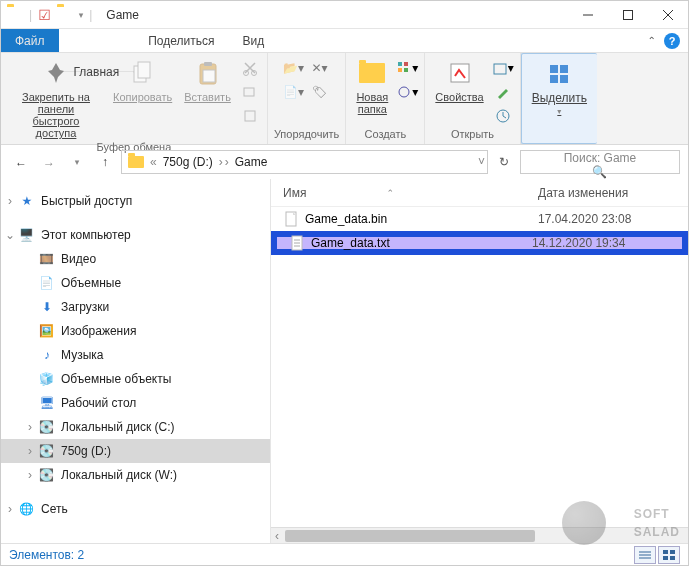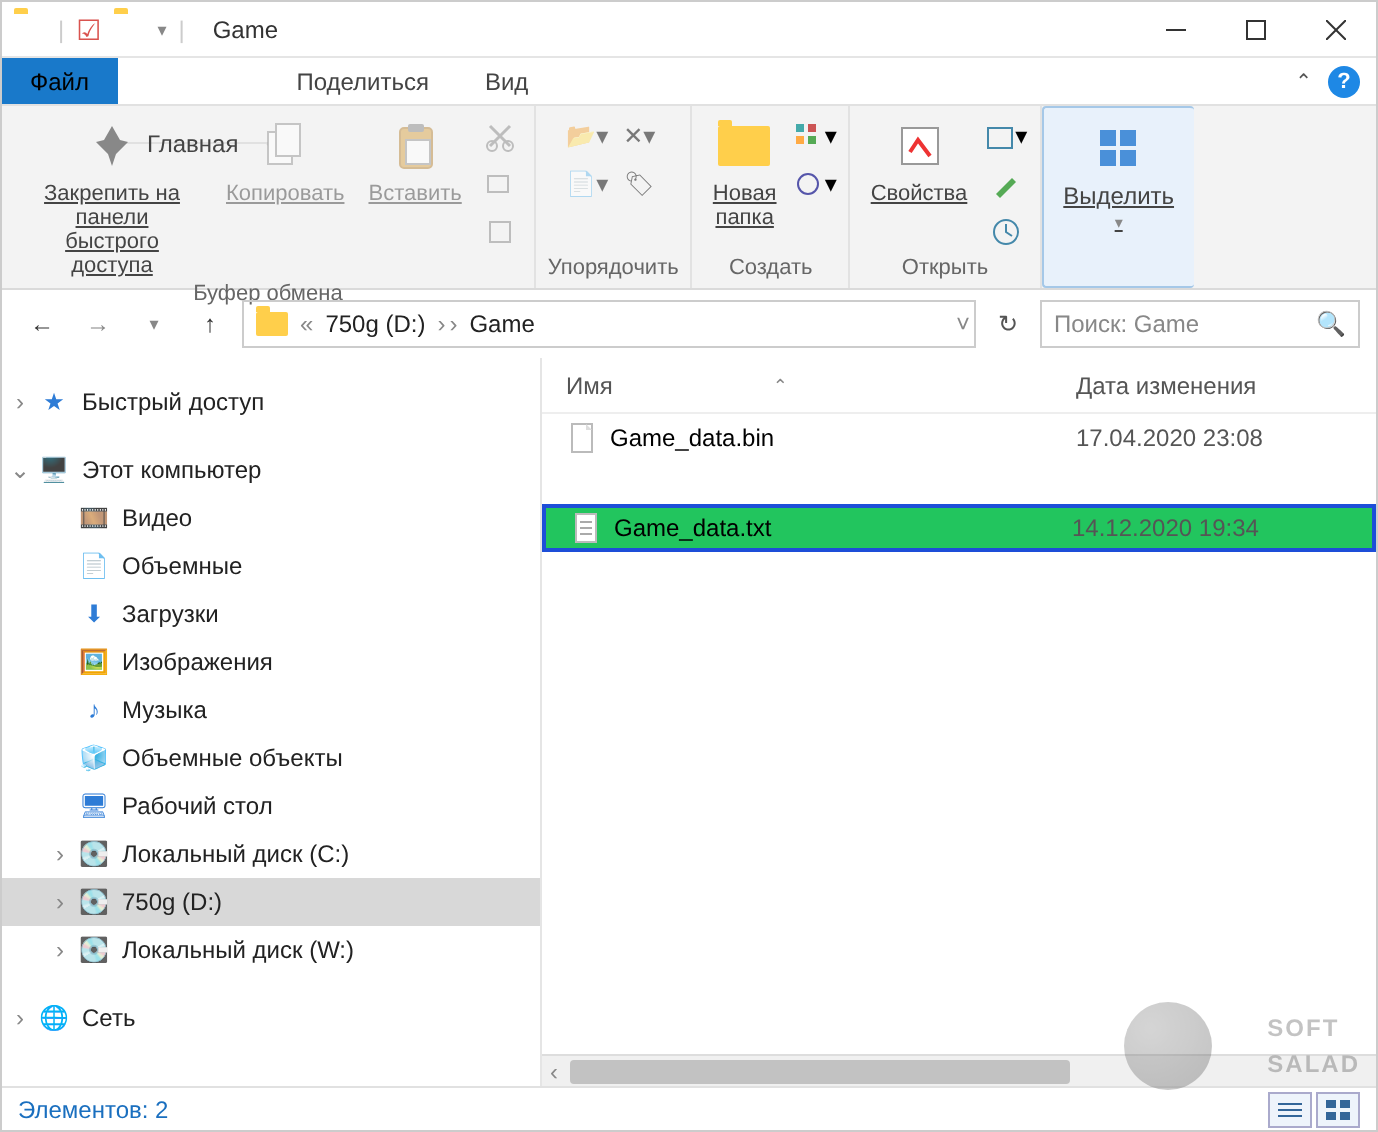--- a/index.html
+++ b/index.html
@@ -16,7 +16,7 @@
   
   .tabs { height: 24px; display: flex; align-items: stretch; background: #fff; border-bottom: 1px solid #e1e1e1; }
   .tab { padding: 0 14px; display: flex; align-items: center; color: #444; cursor: default; }
-  .tab.file { background: #1979ca; color: #000000; }
+  .tab.file { background: #1979ca; color: #e5e5e5; }
   .tab.active { background: #f3f3f3; border-top: 1px solid #e1e1e1; border-left: 1px solid #e1e1e1; border-right: 1px solid #e1e1e1; border-bottom: 1px solid #f3f3f3; margin-bottom: -1px; margin-top: 42px; }
   .tabs .spacer { flex: 1; }
   .tabs .right { display: flex; align-items: center; gap: 8px; padding-right: 8px; color: #555; }

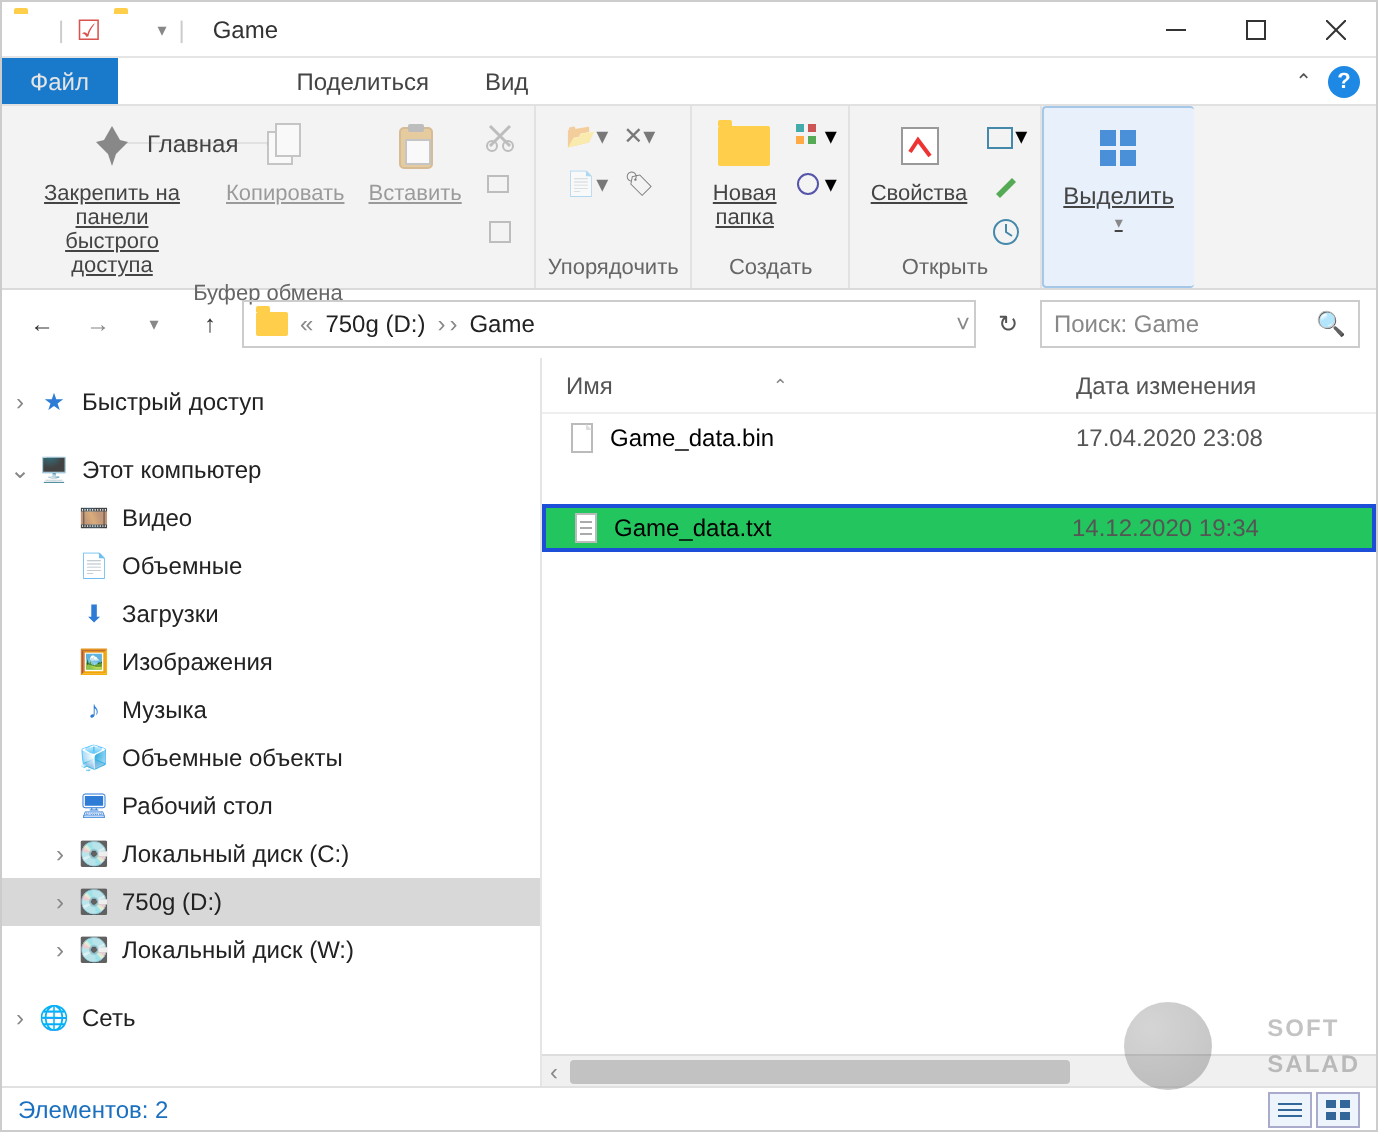--- a/index.html
+++ b/index.html
@@ -44,7 +44,7 @@
   .addrbox .sep { color: #888; }
   .addrbox .flex { flex: 1; }
   .refresh { width: 24px; height: 24px; display: flex; align-items: center; justify-content: center; color: #555; }
-  .searchbox { width: 160px; height: 24px; border: 1px solid #ccc; display: flex; align-items: center; padding: 0 6px; color: #888; }
+  .searchbox { width: 160px; height: 24px; border: 1px solid #ccc; display: flex; align-items: center; padding: 0 6px; color: #888; flex-direction: column; }
   .searchbox .ph { flex: 1; }
 
   

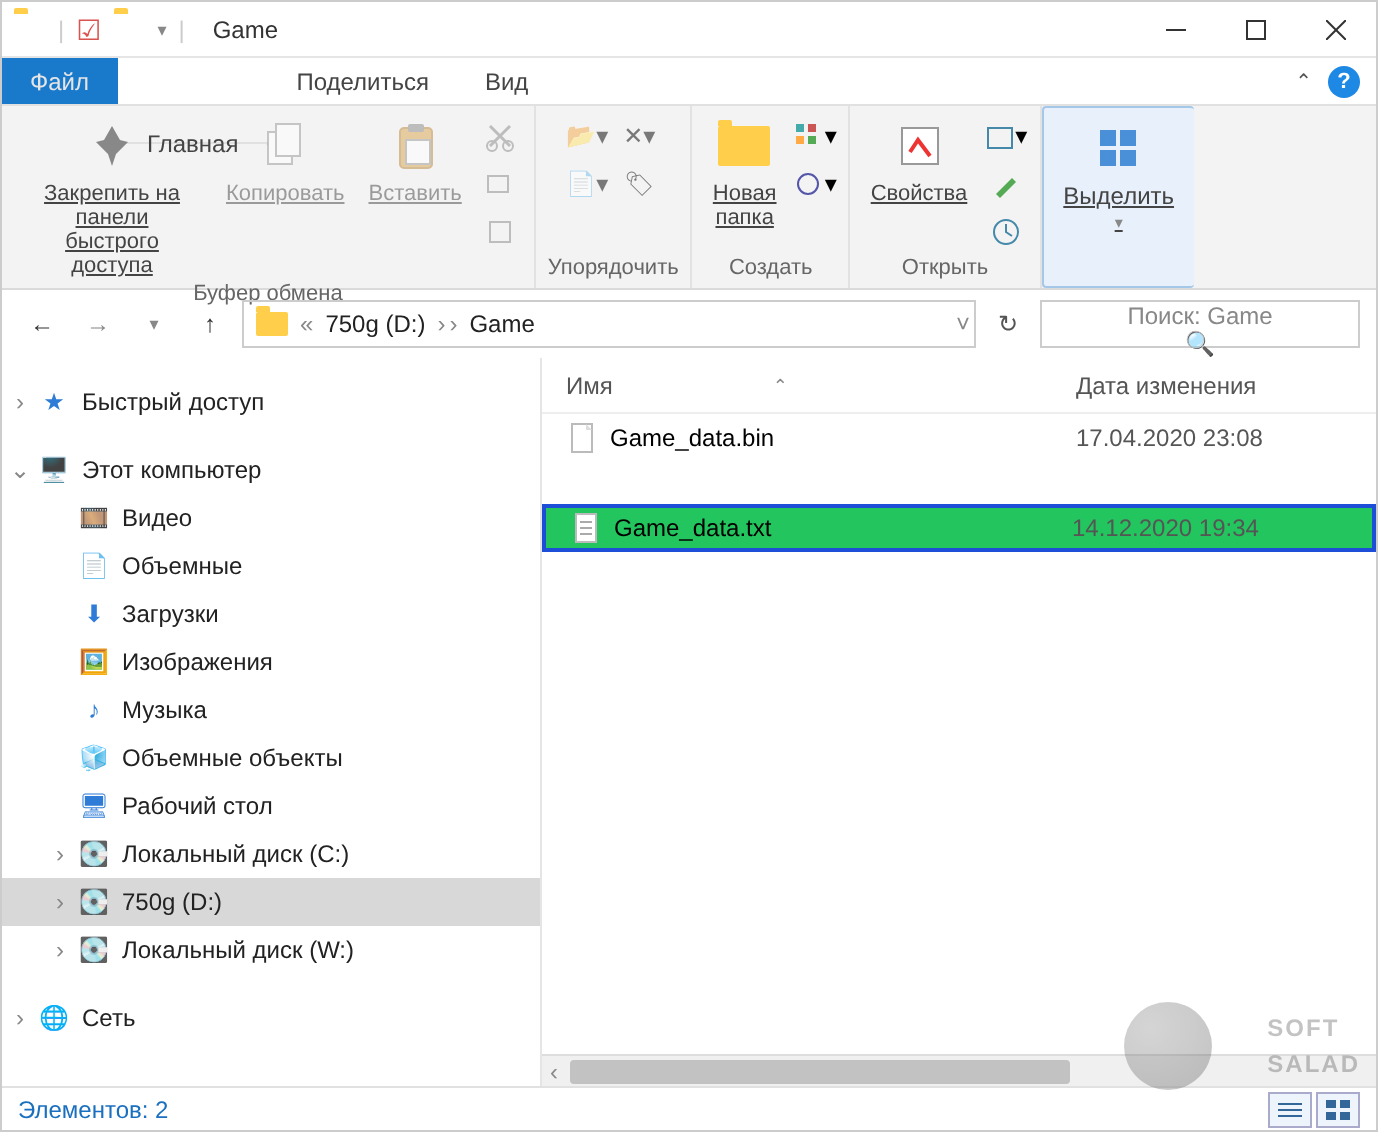--- a/index.html
+++ b/index.html
@@ -65,7 +65,7 @@
   .filerow { display: flex; height: 24px; align-items: center; }
   .filerow .fn { flex: 1; padding-left: 12px; display: flex; align-items: center; gap: 6px; }
   .filerow .fd { width: 150px; color: #555; }
-  .filerow.selected { background: #22c55e; border: 2px solid #1d4ed8; margin-top: 21px; }
+  .filerow.selected { background: #c4b5fd; border: 6px solid #1d4ed8; }
   .file-ico { width: 16px; height: 16px; }
   .hscroll { position: absolute; bottom: 0; left: 0; right: 0; height: 16px; background: #f0f0f0; border-top: 1px solid #ddd; display:flex; align-items:center; }
   .hscroll .thumb { height: 12px; background:#c2c2c2; border-radius:2px; margin-left:2px; width:60%; }

